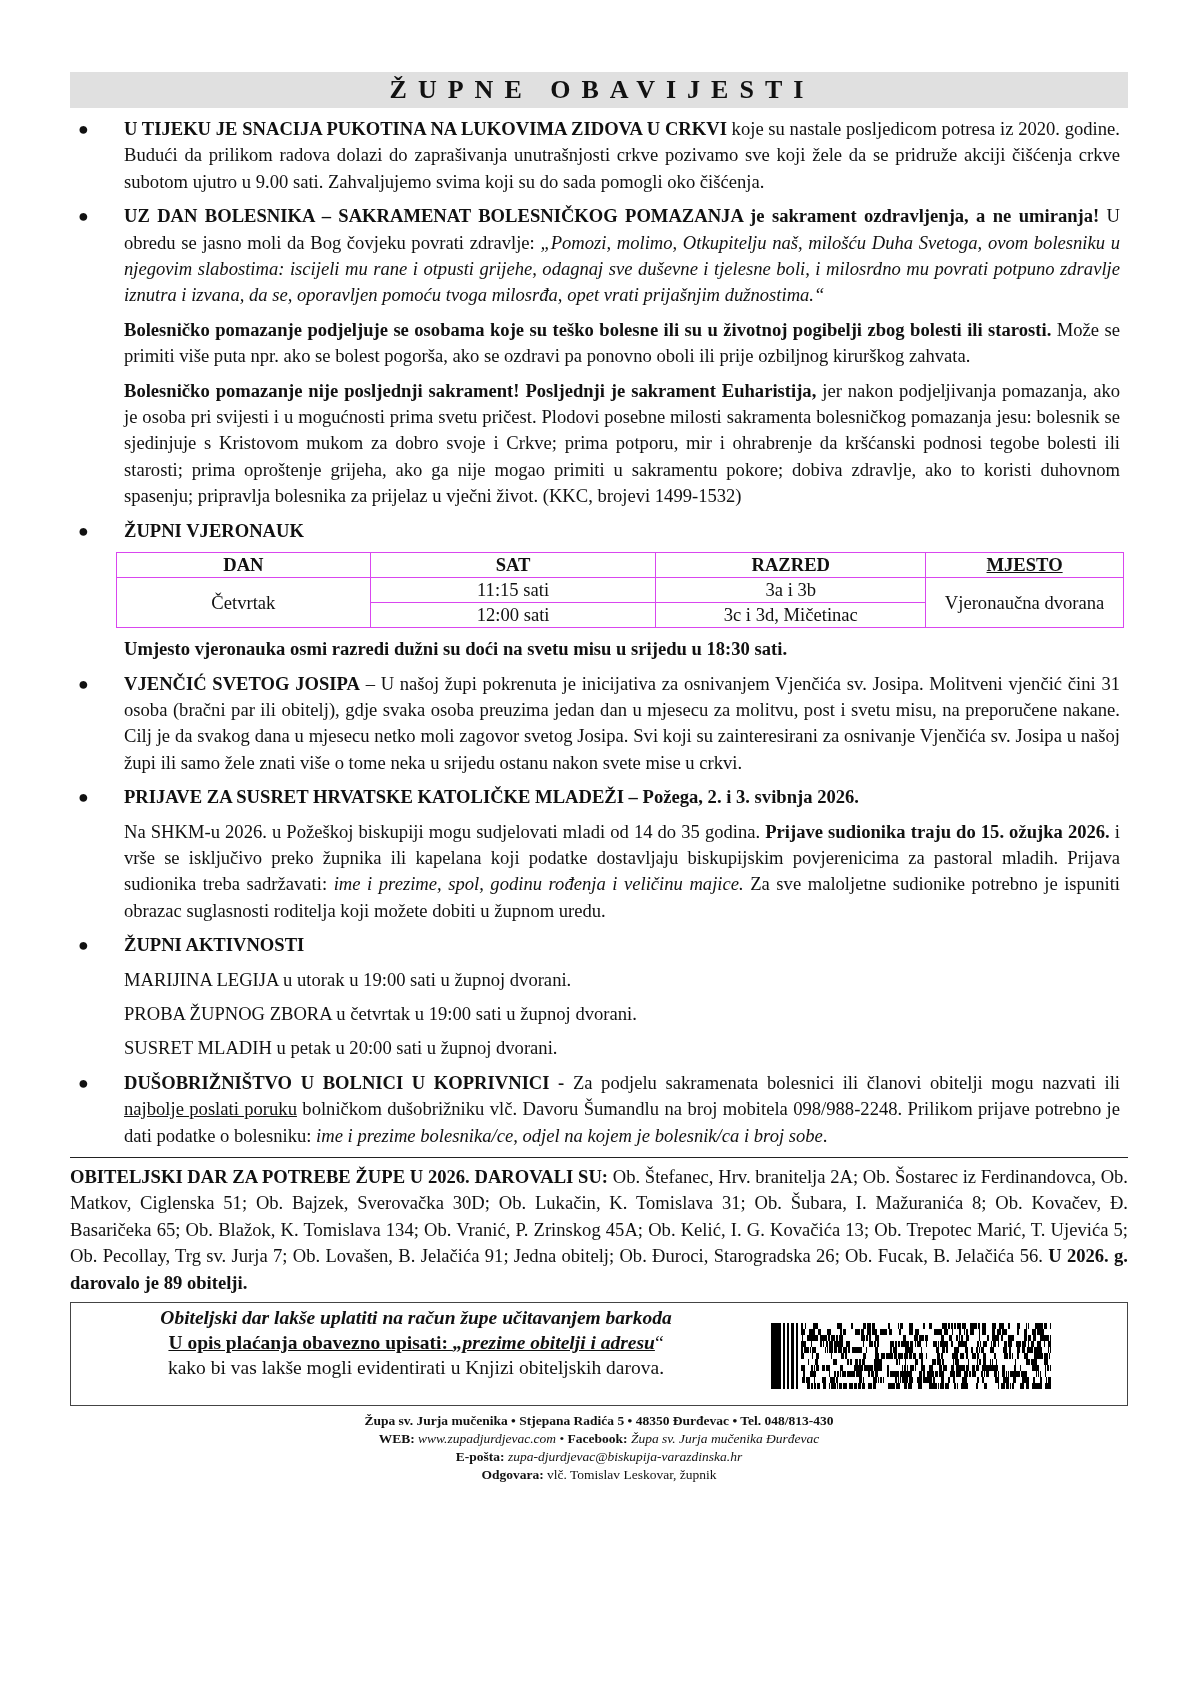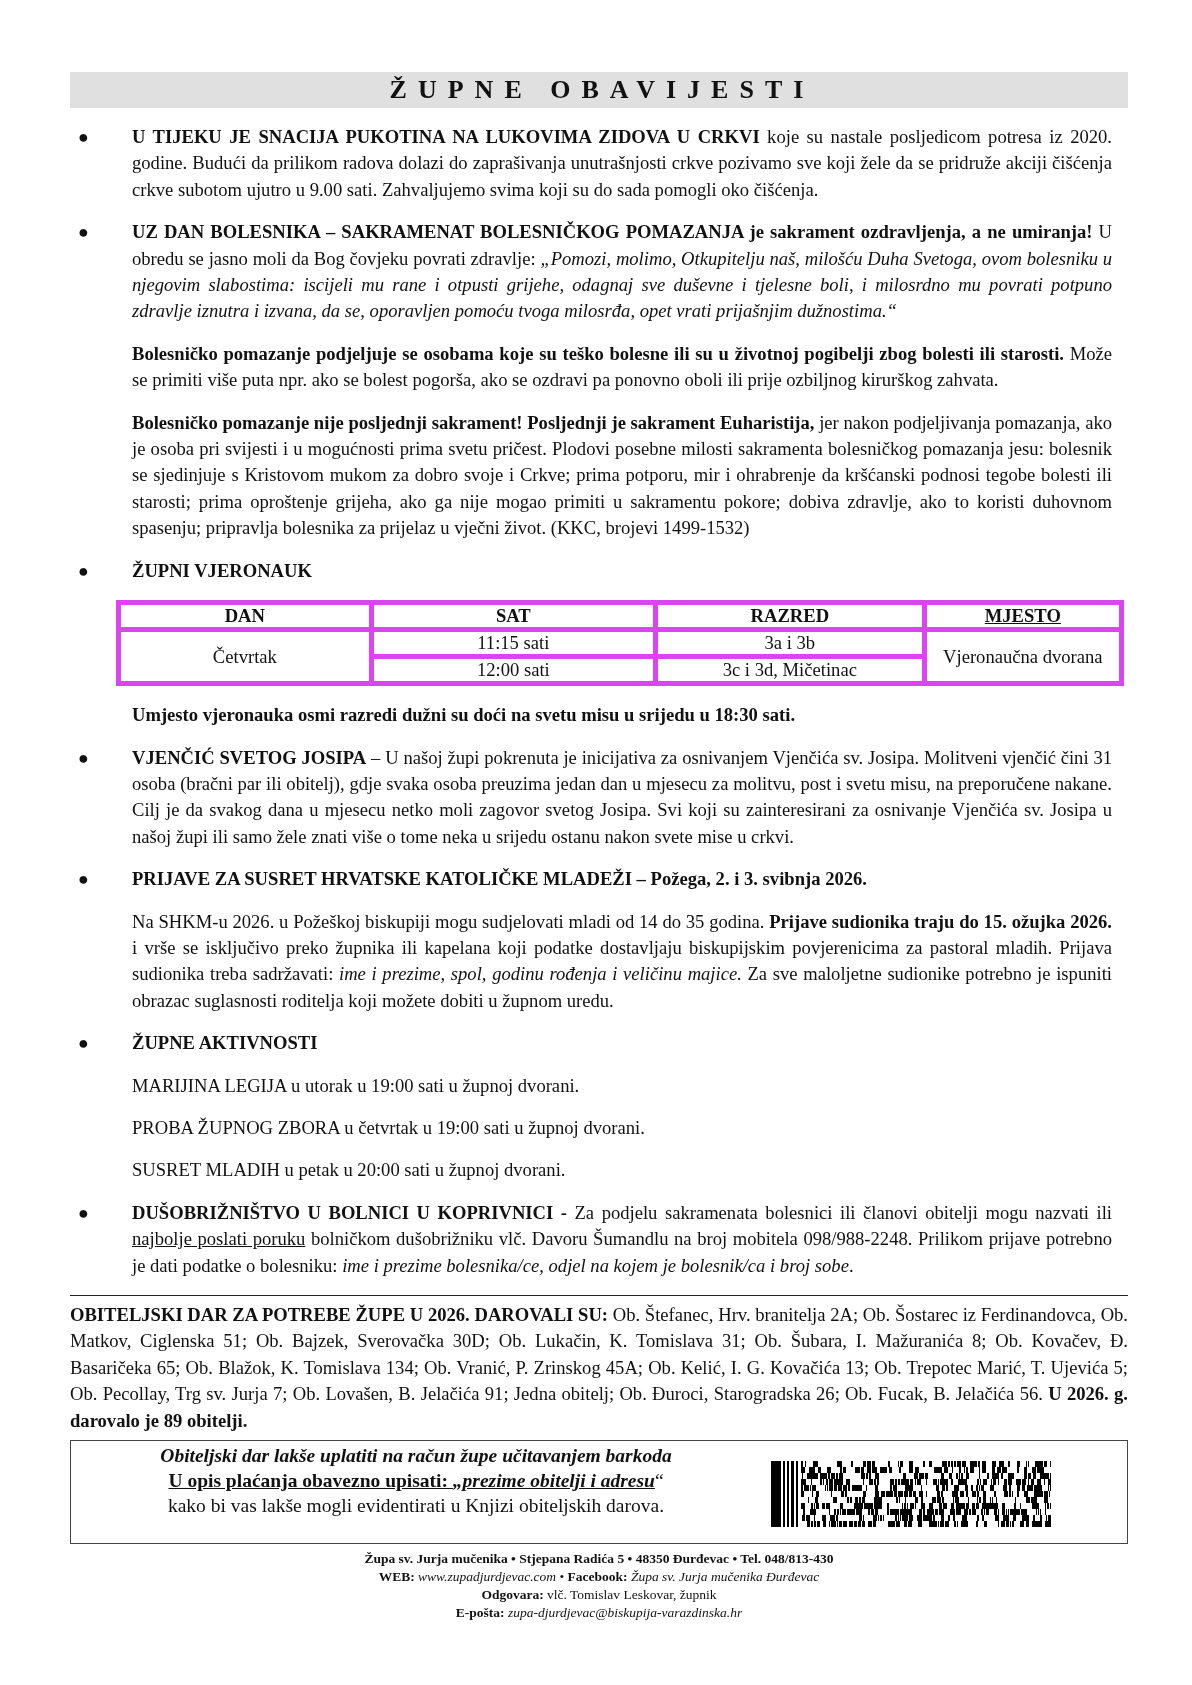--- a/index.html
+++ b/index.html
@@ -47,7 +47,7 @@
     font-size: 18px;
     line-height: 26.4px;
   }
-  .notice p { margin: 16px; }
+  .notice p { margin: 8px; }
   b, .b { font-weight: bold; }
   i, .i { font-style: italic; }
   u, .u { text-decoration: underline; }

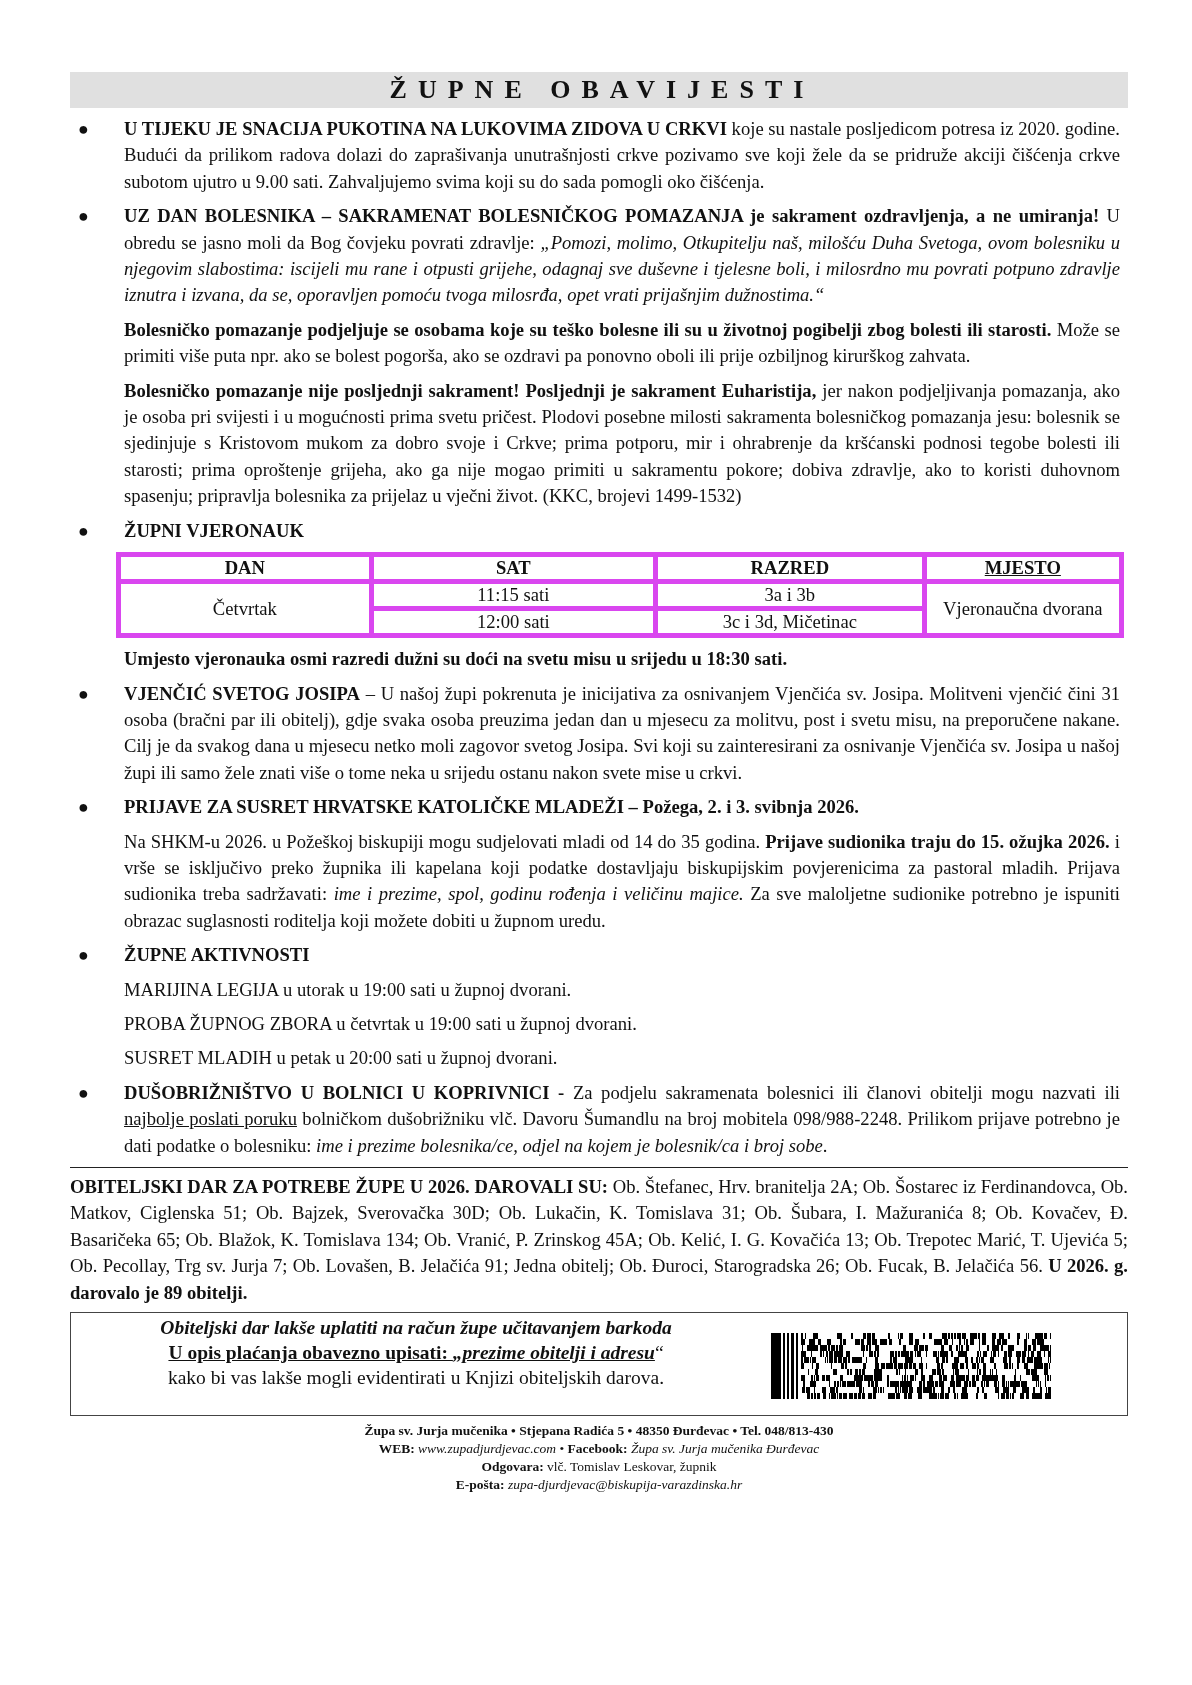--- a/index.html
+++ b/index.html
@@ -59,7 +59,7 @@
     font-size: 18.6px;
   }
   table.schedule th, table.schedule td {
-    border: 5px solid #d946ef;
+    border: 1px solid #d946ef;
     text-align: center;
     height: 25px;
     line-height: 22px;

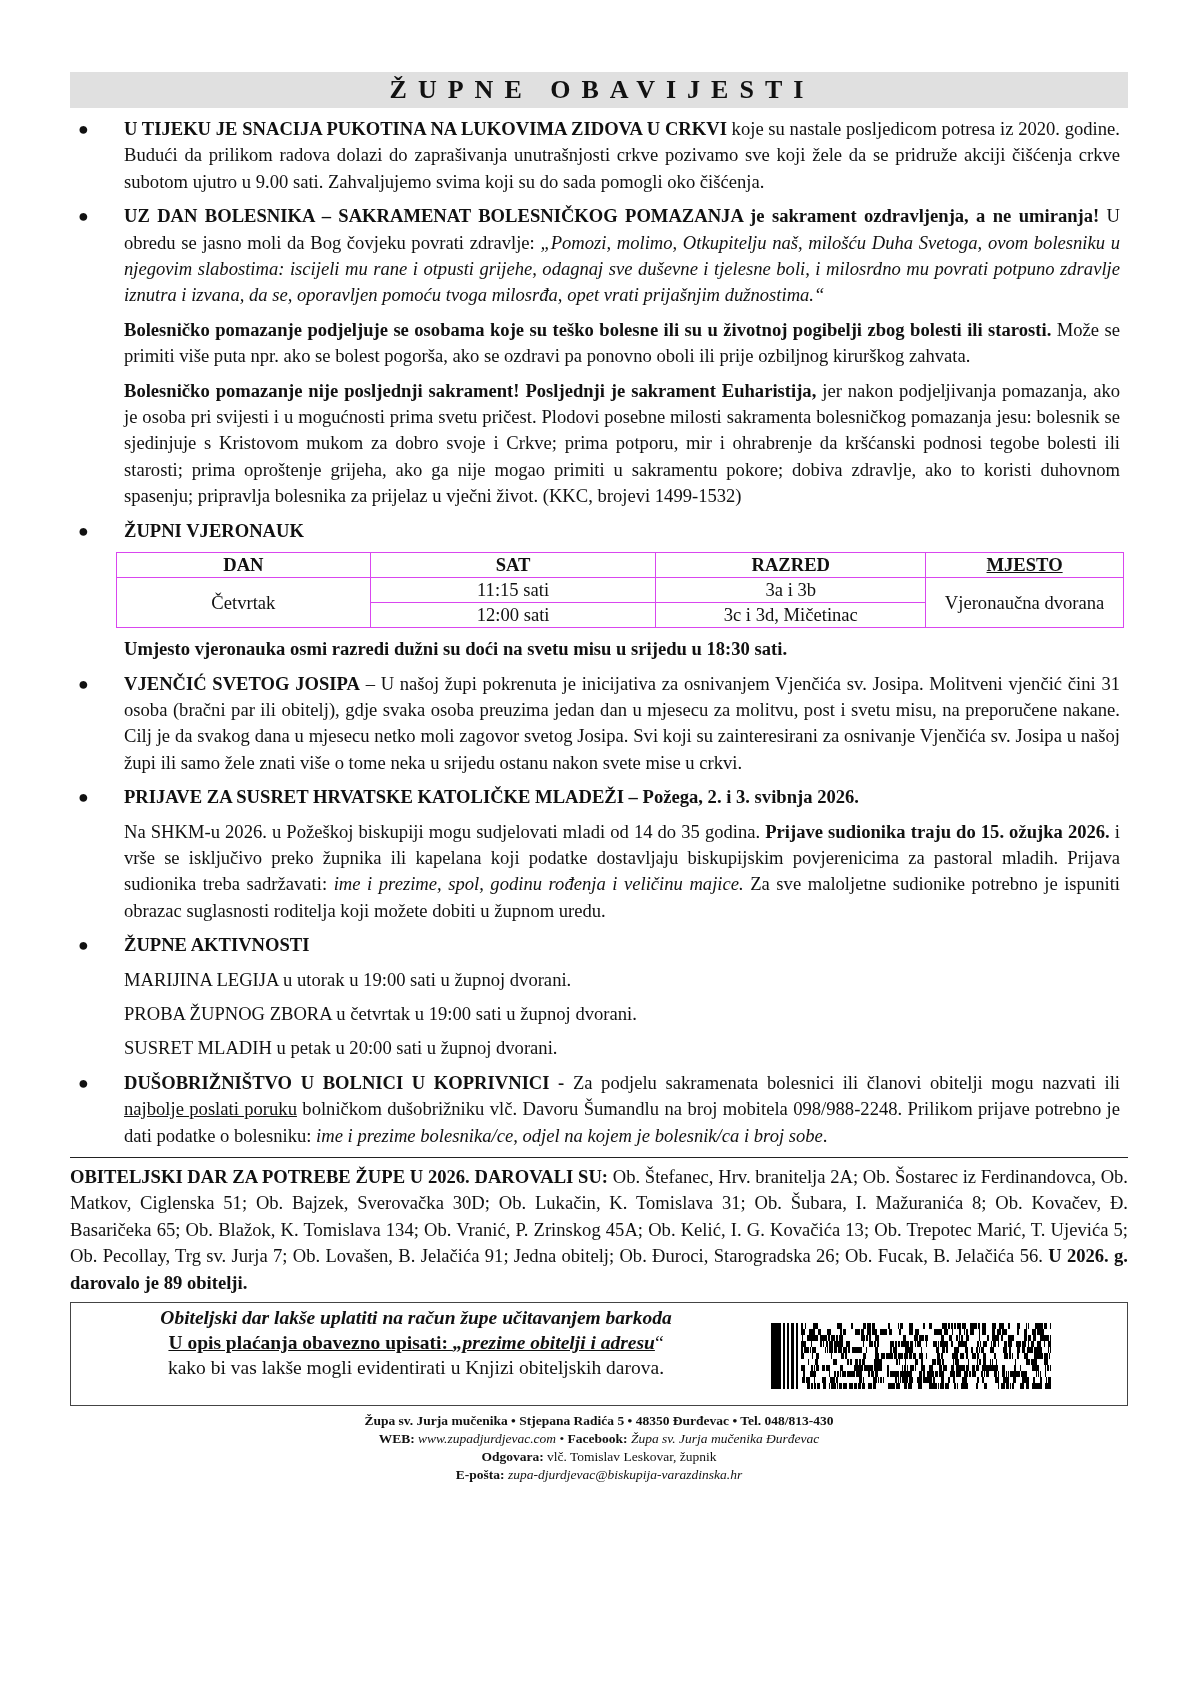--- a/index.html
+++ b/index.html
@@ -174,7 +174,7 @@
 
     <li class="notice">
       <span class="bullet">●</span>
-      <p><b>ŽUPNE AKTIVNOSTI</b></p>
+      <p><b>ŽUPNI AKTIVNOSTI</b></p>
       <p>MARIJINA LEGIJA u utorak u 19:00 sati u župnoj dvorani.</p>
       <p>PROBA ŽUPNOG ZBORA u četvrtak u 19:00 sati u župnoj dvorani.</p>
       <p>SUSRET MLADIH u petak u 20:00 sati u župnoj dvorani.</p>

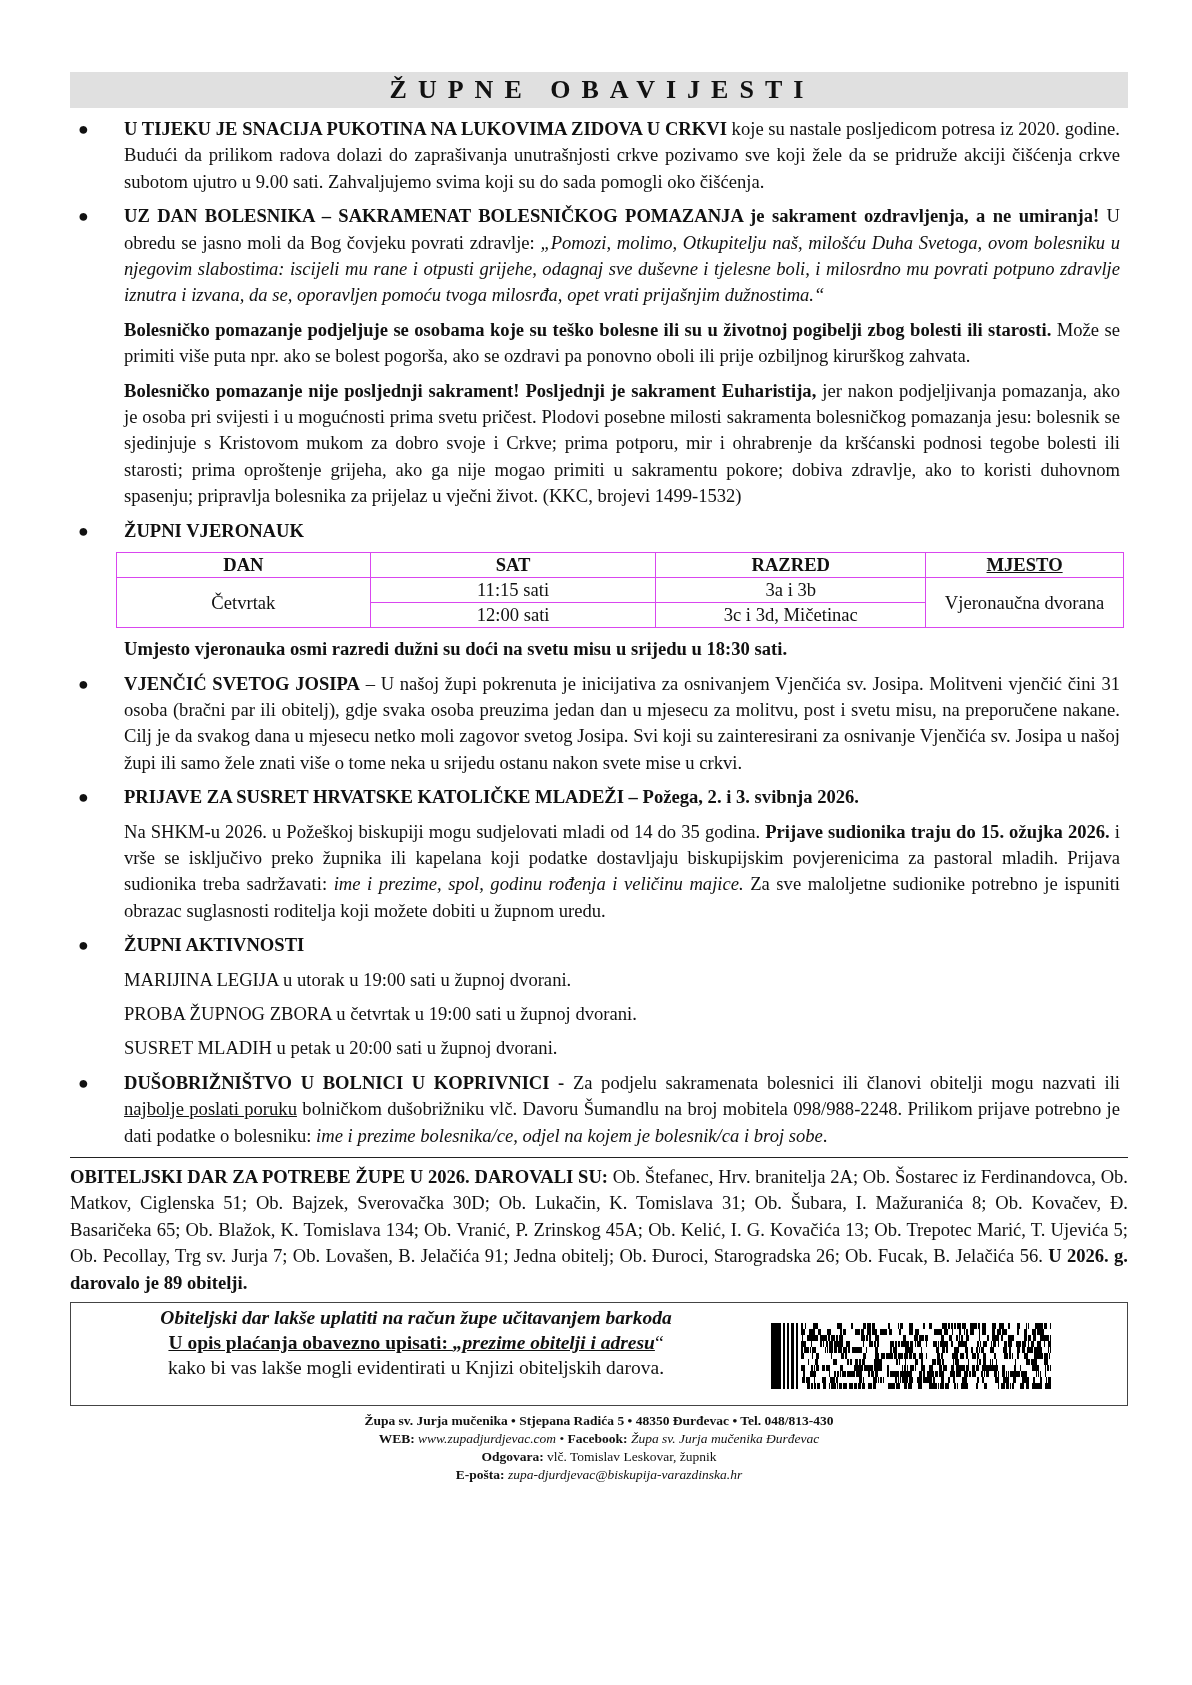--- a/index.html
+++ b/index.html
@@ -725,13 +725,13 @@
       <i>Župa sv. Jurja mučenika Đurđevac</i>
     </div>
     <div>
+      <b>E-pošta:</b>
+      <i>zupa-djurdjevac@biskupija-varazdinska.hr</i>
+    </div>
+    <div>
       <b>Odgovara:</b>
       <span>vlč. Tomislav Leskovar, župnik</span>
     </div>
-    <div>
-      <b>E-pošta:</b>
-      <i>zupa-djurdjevac@biskupija-varazdinska.hr</i>
-    </div>
   </div>
 
 </div>

